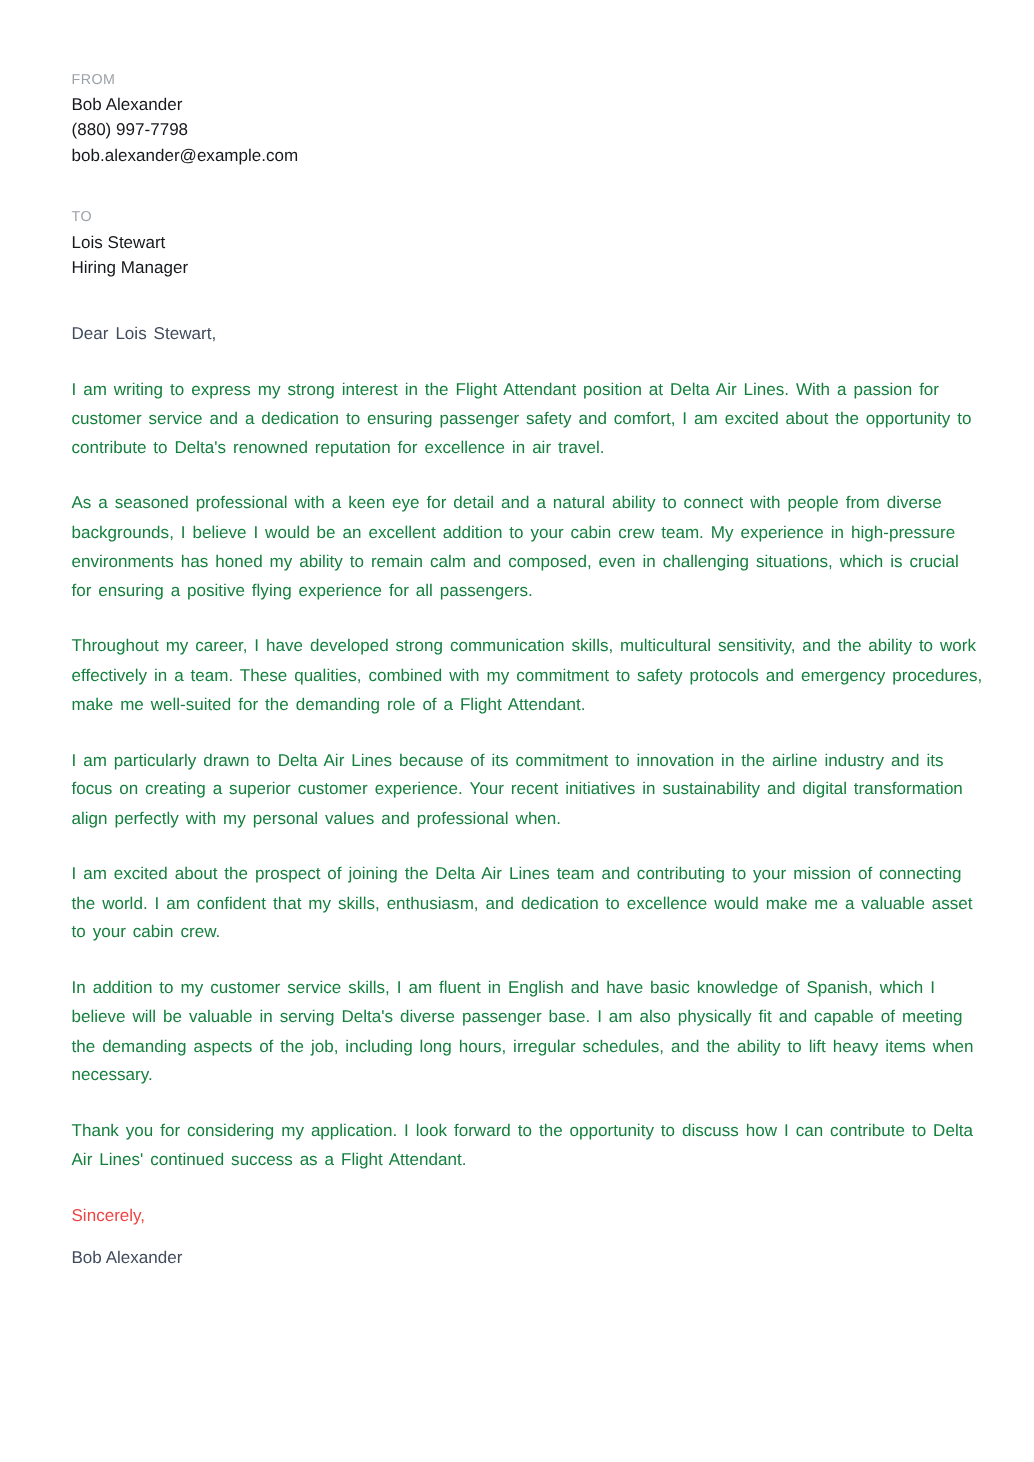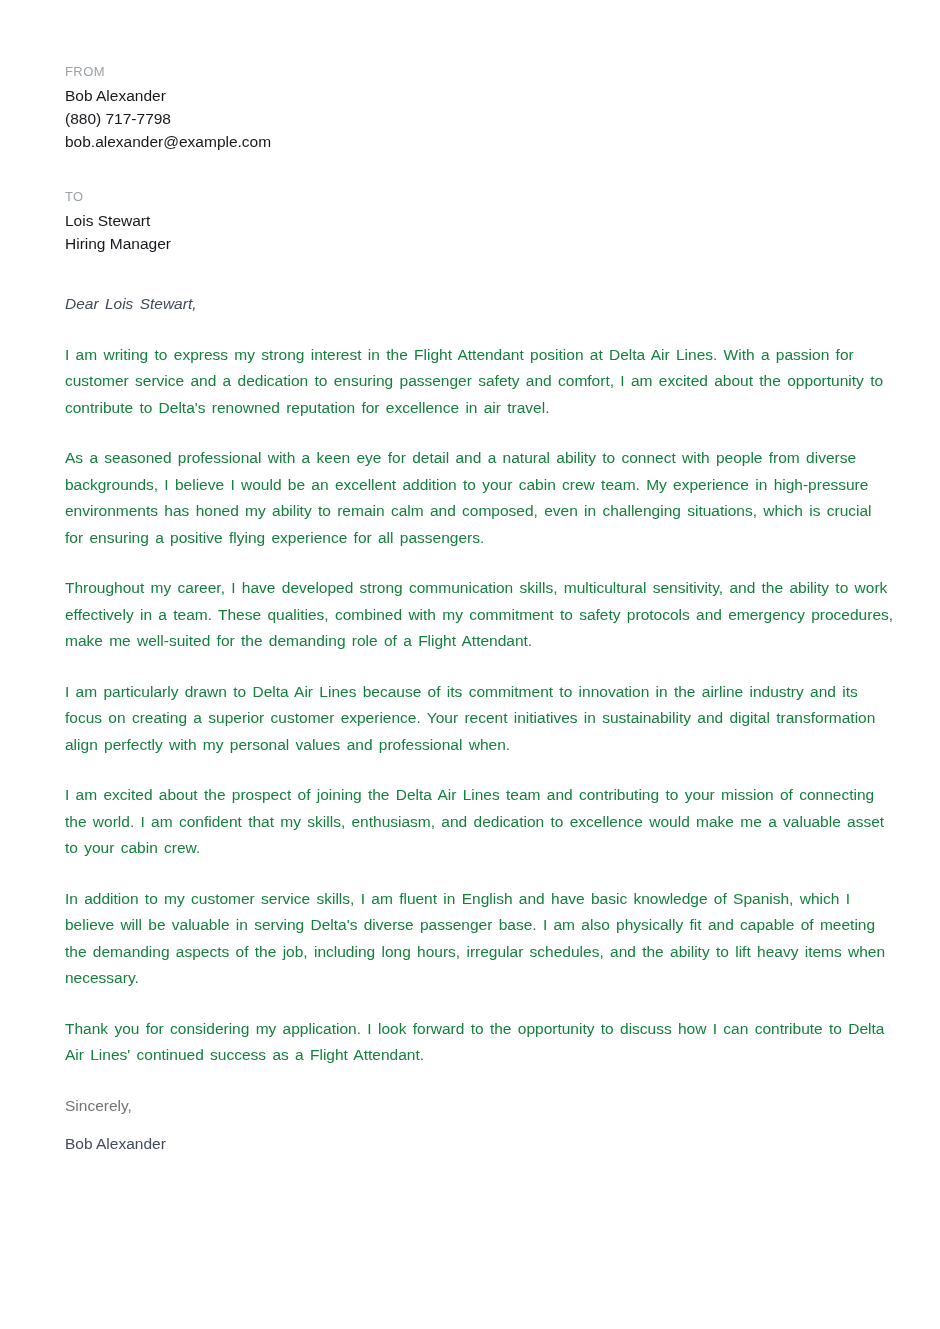--- a/index.html
+++ b/index.html
@@ -71,7 +71,7 @@
     <div class="addr-block">
       <div class="addr-label">FROM</div>
       <div class="addr-line">Bob Alexander</div>
-      <div class="addr-line">(880) 717-7798</div>
+      <div class="addr-line">(880) 997-7798</div>
       <div class="addr-line">bob.alexander@example.com</div>
     </div>
 

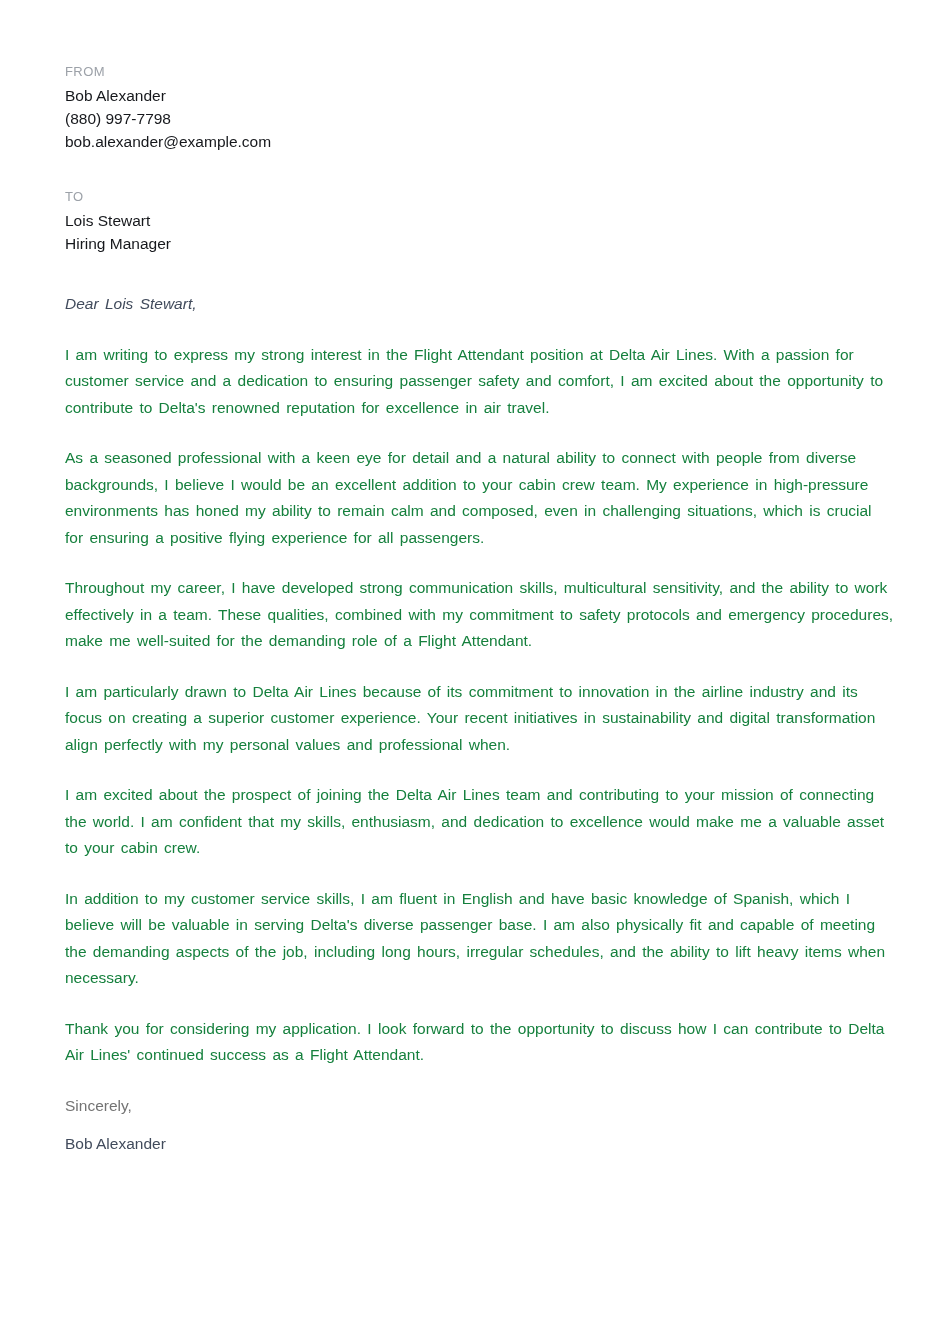--- a/index.html
+++ b/index.html
@@ -39,7 +39,6 @@
     line-height: 26.5px;
     color: #414b5c;
     word-spacing: 2px;
-    font-style: italic;
   }
   .paragraph {
     margin-top: 24px;

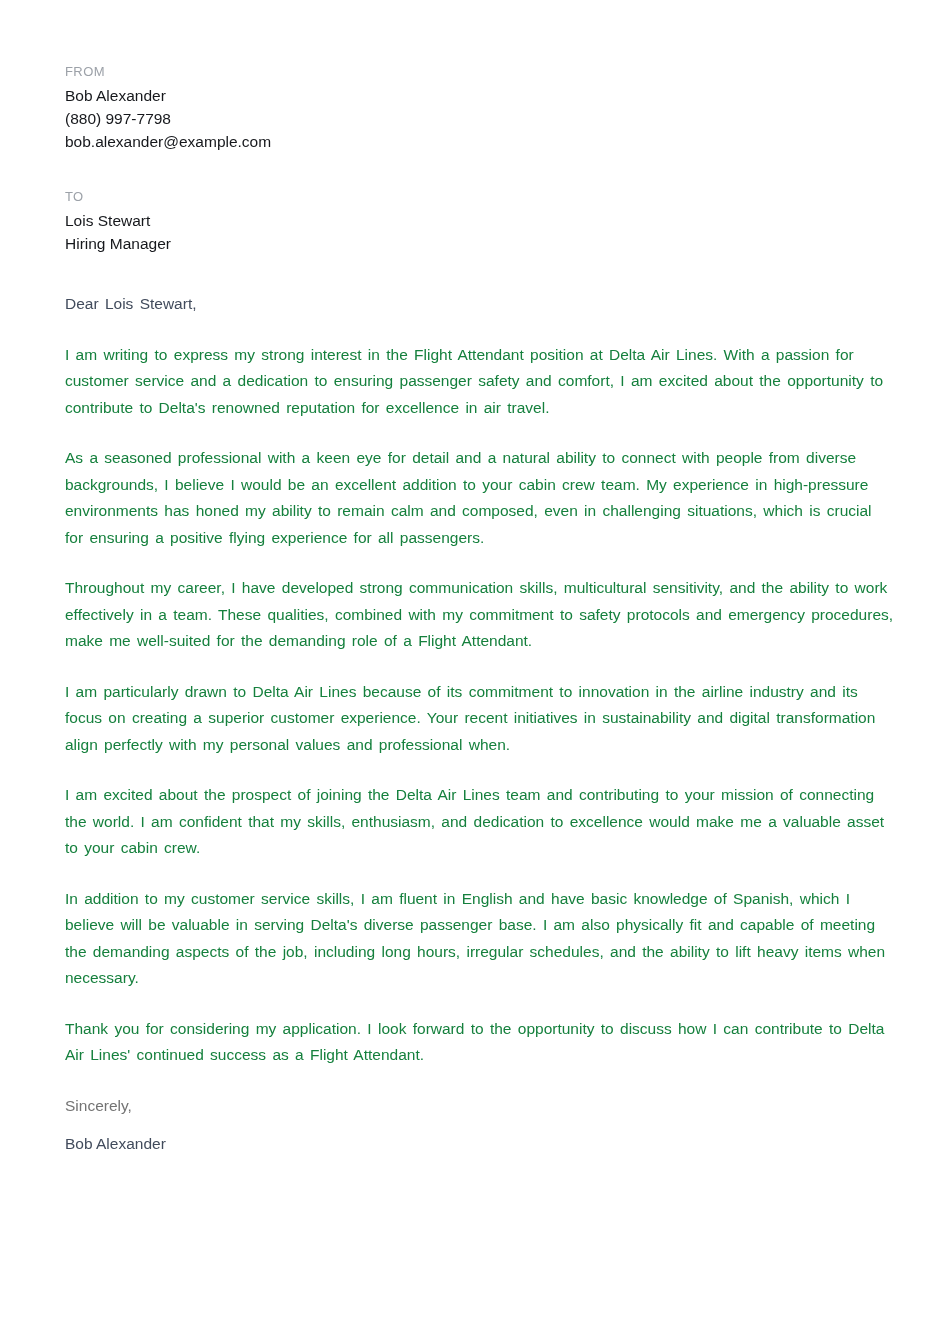--- a/index.html
+++ b/index.html
@@ -52,7 +52,7 @@
     margin-top: 24px;
     font-size: 15.5px;
     line-height: 26.5px;
-    color: #737373;
+    color: #ef4444;
   }
   .signature {
     margin-top: 12px;

